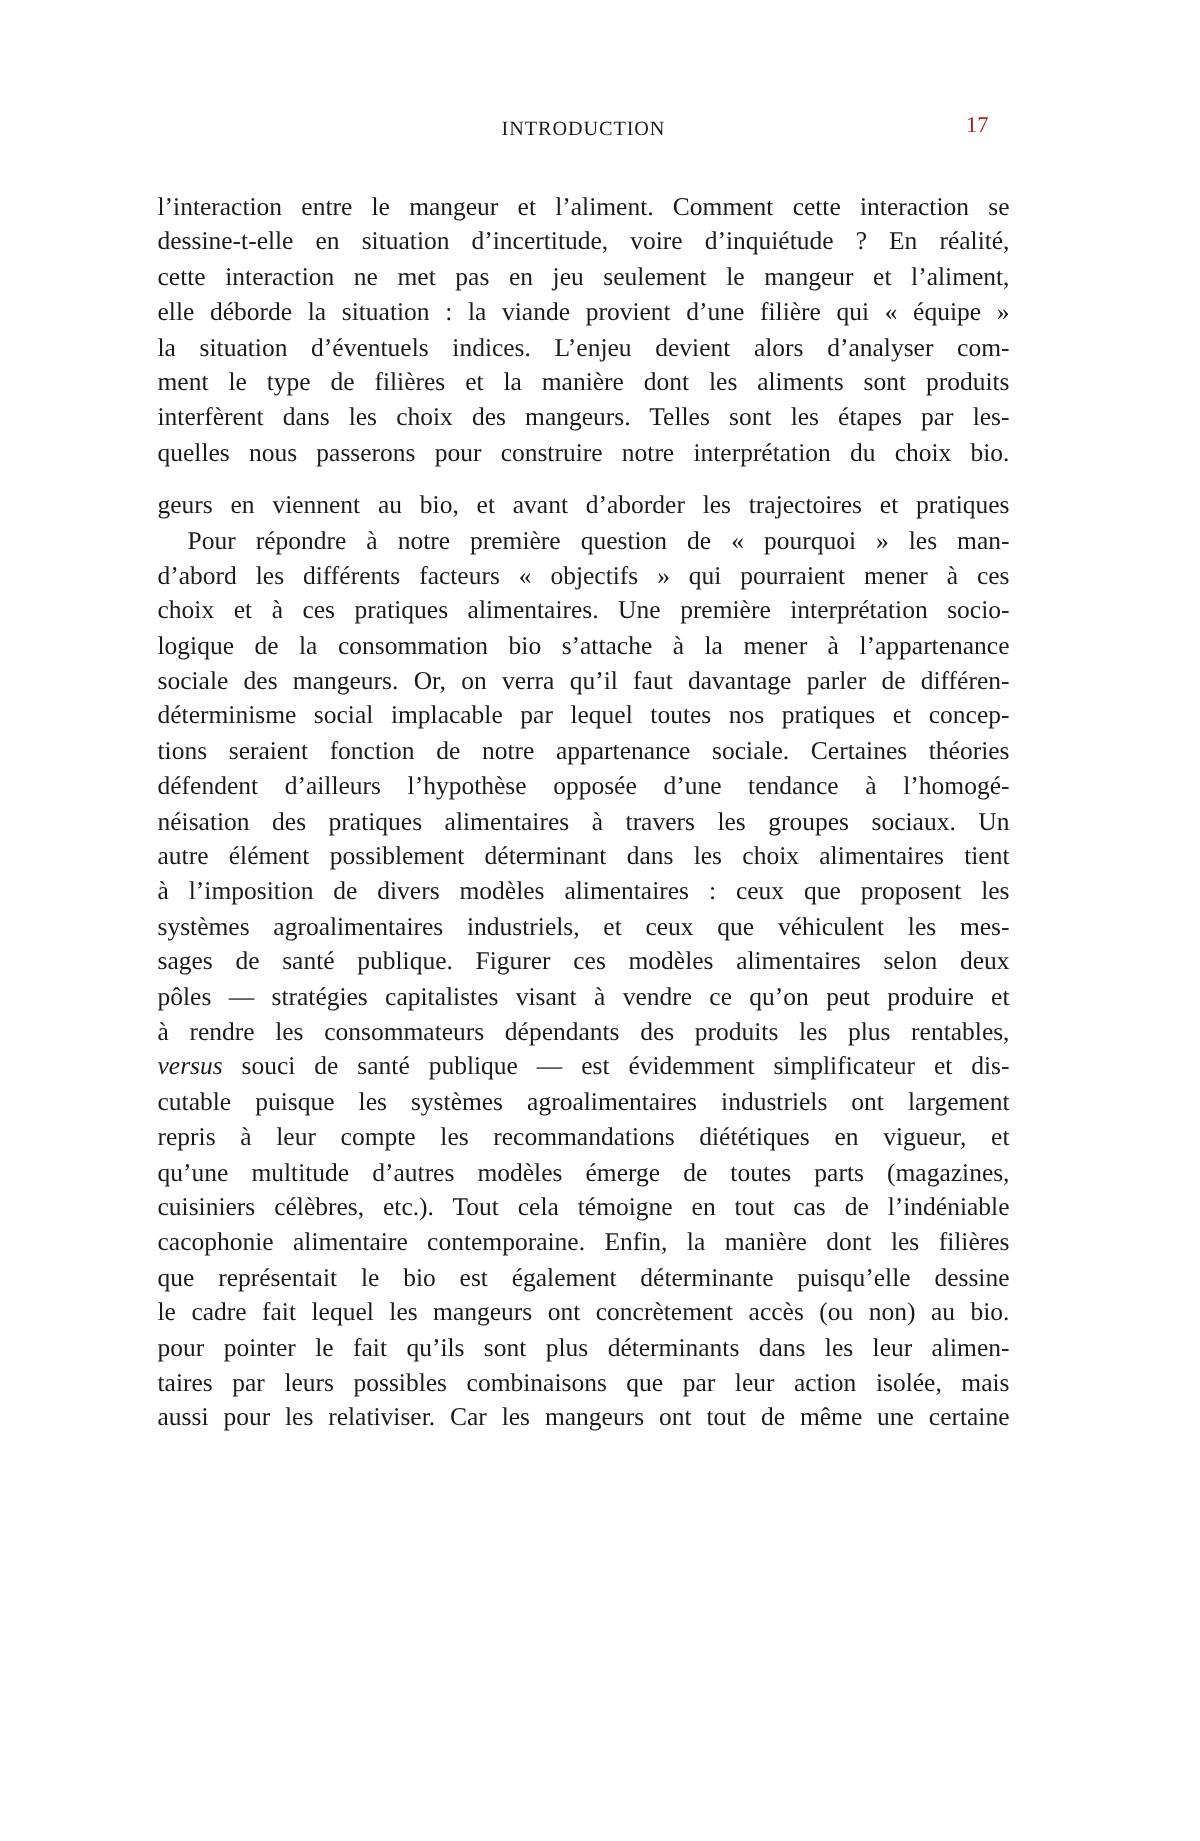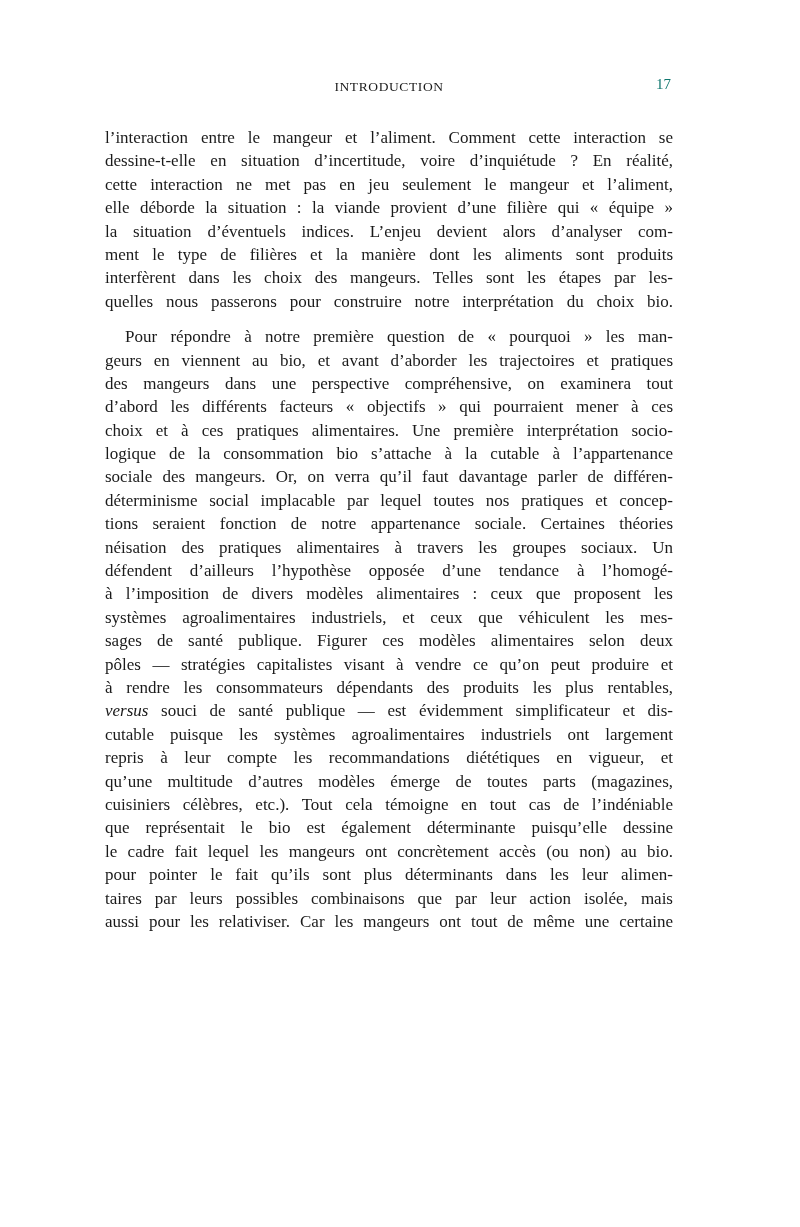--- a/index.html
+++ b/index.html
@@ -31,10 +31,10 @@
   }
   .page-number {
     position: absolute;
-    right: 2px;
+    right: 14px;
     top: -1px;
     font-size: 15px;
-    color: #0f766e;
+    color: #b91c1c;
   }
   .text-block {
     position: absolute;

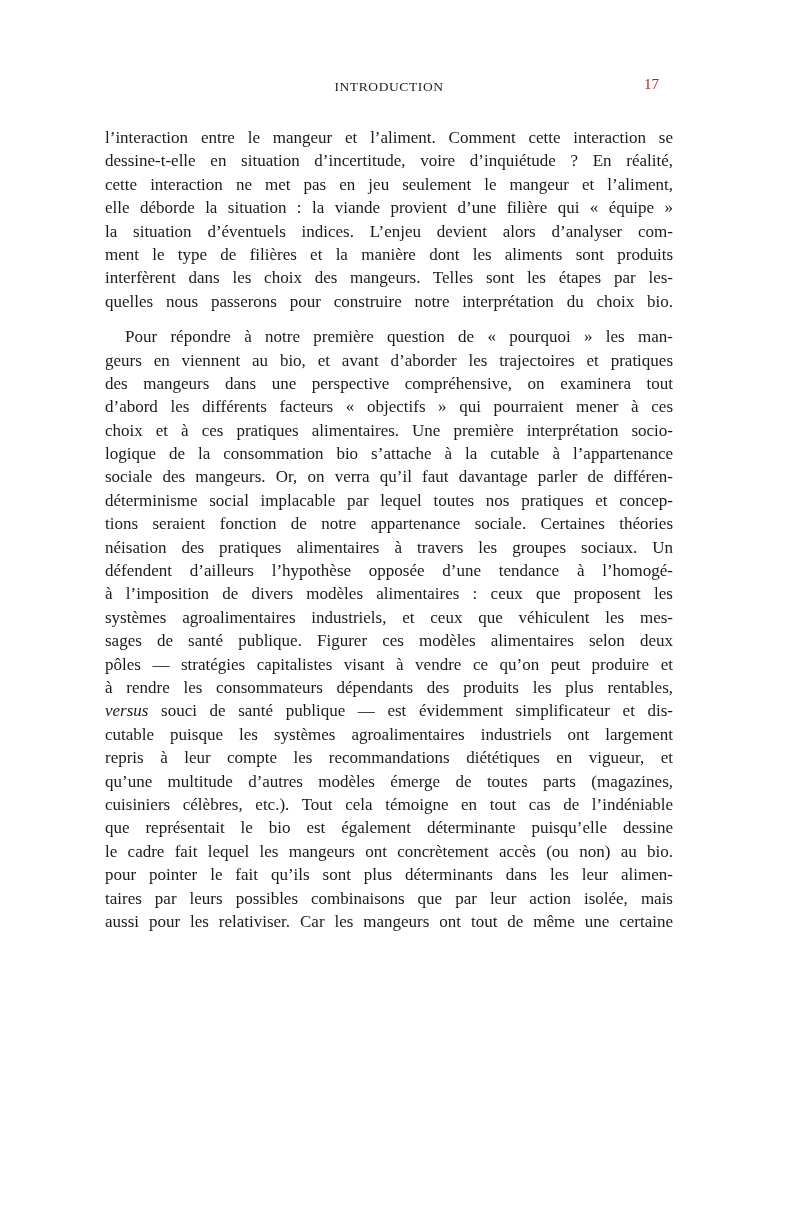--- a/index.html
+++ b/index.html
@@ -84,8 +84,8 @@
         <div class="line"><span>quelles nous passerons pour construire notre interprétation du choix bio.</span></div>
       </div>
       <div class="para space-before">
+        <div class="line"><span>geurs en viennent au bio, et avant d’aborder les trajectoires et pratiques</span></div>
         <div class="line indent"><span>Pour répondre à notre première question de « pourquoi » les man-</span></div>
-        <div class="line"><span>geurs en viennent au bio, et avant d’aborder les trajectoires et pratiques</span></div>
         <div class="line"><span>des mangeurs dans une perspective compréhensive, on examinera tout</span></div>
         <div class="line"><span>d’abord les différents facteurs « objectifs » qui pourraient mener à ces</span></div>
         <div class="line"><span>choix et à ces pratiques alimentaires. Une première interprétation socio-</span></div>

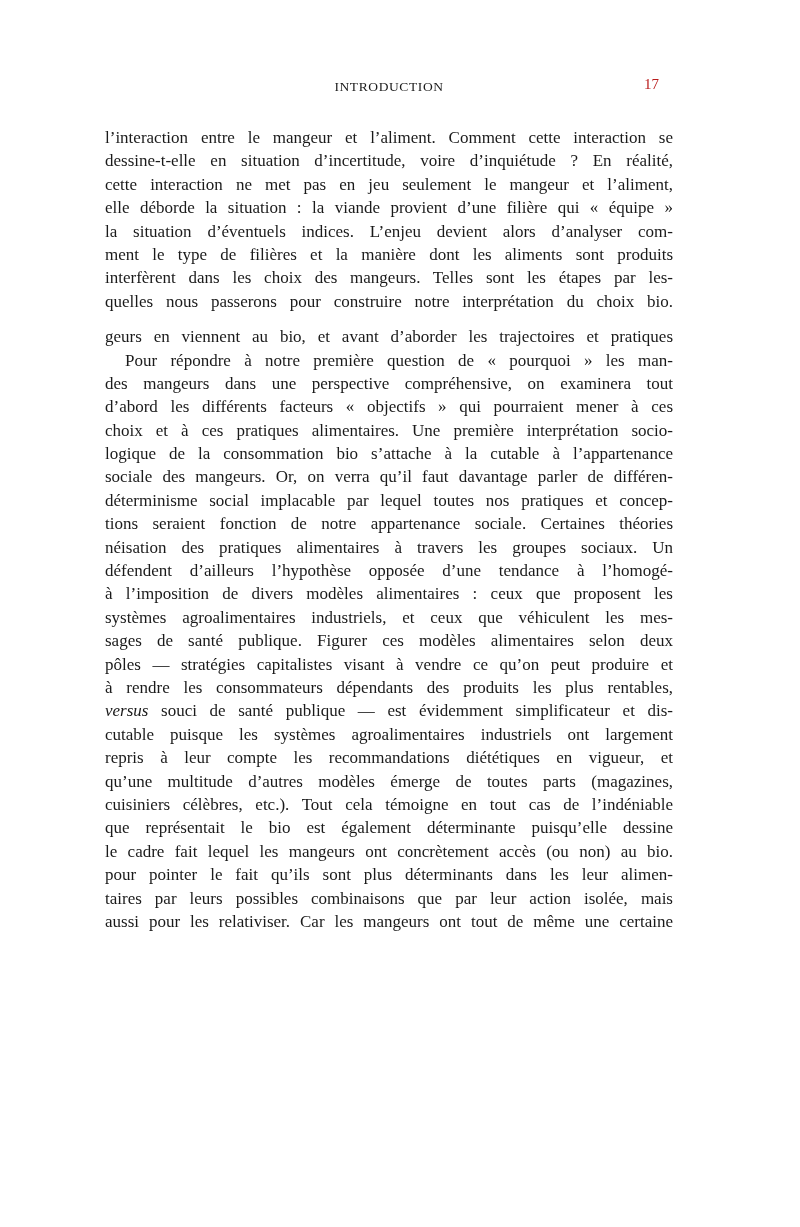--- a/index.html
+++ b/index.html
@@ -86,7 +86,6 @@
       <div class="para space-before">
         <div class="line"><span>geurs en viennent au bio, et avant d’aborder les trajectoires et pratiques</span></div>
         <div class="line indent"><span>Pour répondre à notre première question de « pourquoi » les man-</span></div>
-        <div class="line"><span>des mangeurs dans une perspective compréhensive, on examinera tout</span></div>
         <div class="line"><span>d’abord les différents facteurs « objectifs » qui pourraient mener à ces</span></div>
         <div class="line"><span>choix et à ces pratiques alimentaires. Une première interprétation socio-</span></div>
         <div class="line"><span>logique de la consommation bio s’attache à la cutable à l’appartenance</span></div>

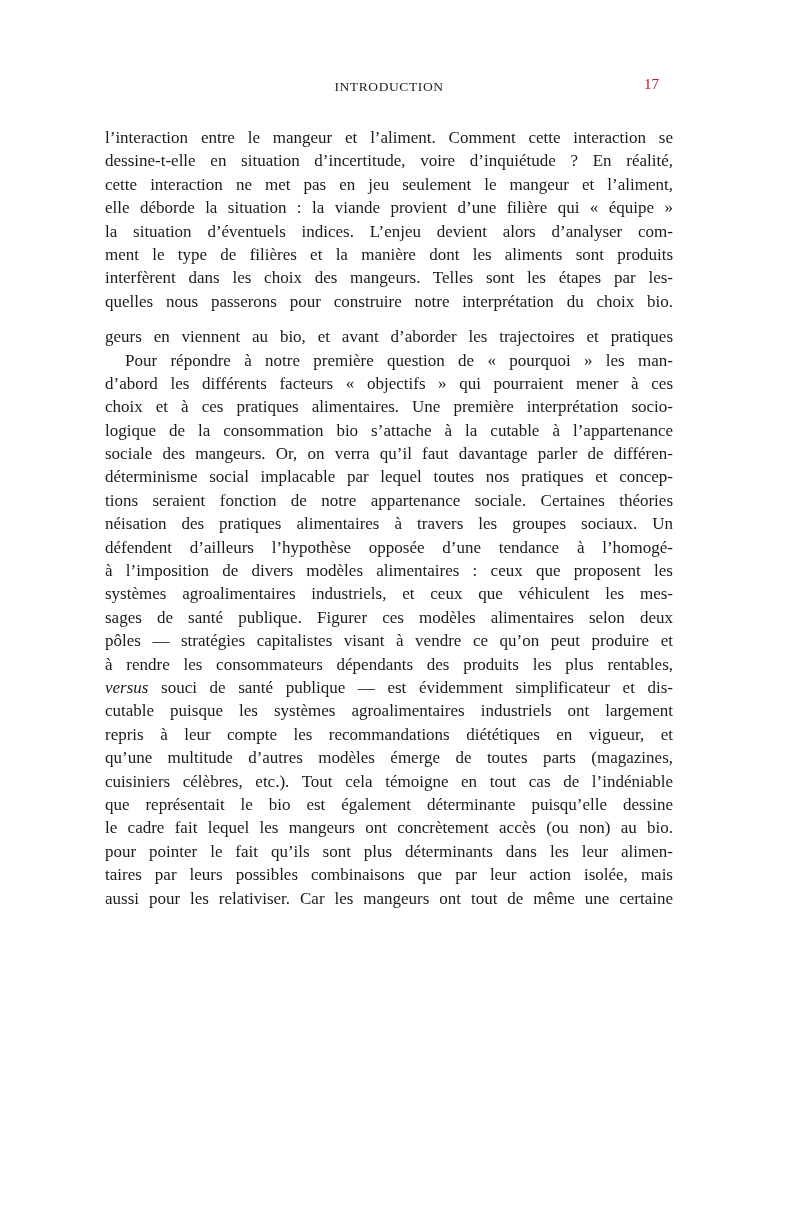--- a/index.html
+++ b/index.html
@@ -88,7 +88,7 @@
         <div class="line indent"><span>Pour répondre à notre première question de « pourquoi » les man-</span></div>
         <div class="line"><span>d’abord les différents facteurs « objectifs » qui pourraient mener à ces</span></div>
         <div class="line"><span>choix et à ces pratiques alimentaires. Une première interprétation socio-</span></div>
-        <div class="line"><span>logique de la consommation bio s’attache à la cutable à l’appartenance</span></div>
+        <div class="line"><span>logique de la consommation bio s’attache à la mener à l’appartenance</span></div>
         <div class="line"><span>sociale des mangeurs. Or, on verra qu’il faut davantage parler de différen-</span></div>
         <div class="line"><span>déterminisme social implacable par lequel toutes nos pratiques et concep-</span></div>
         <div class="line"><span>tions seraient fonction de notre appartenance sociale. Certaines théories</span></div>

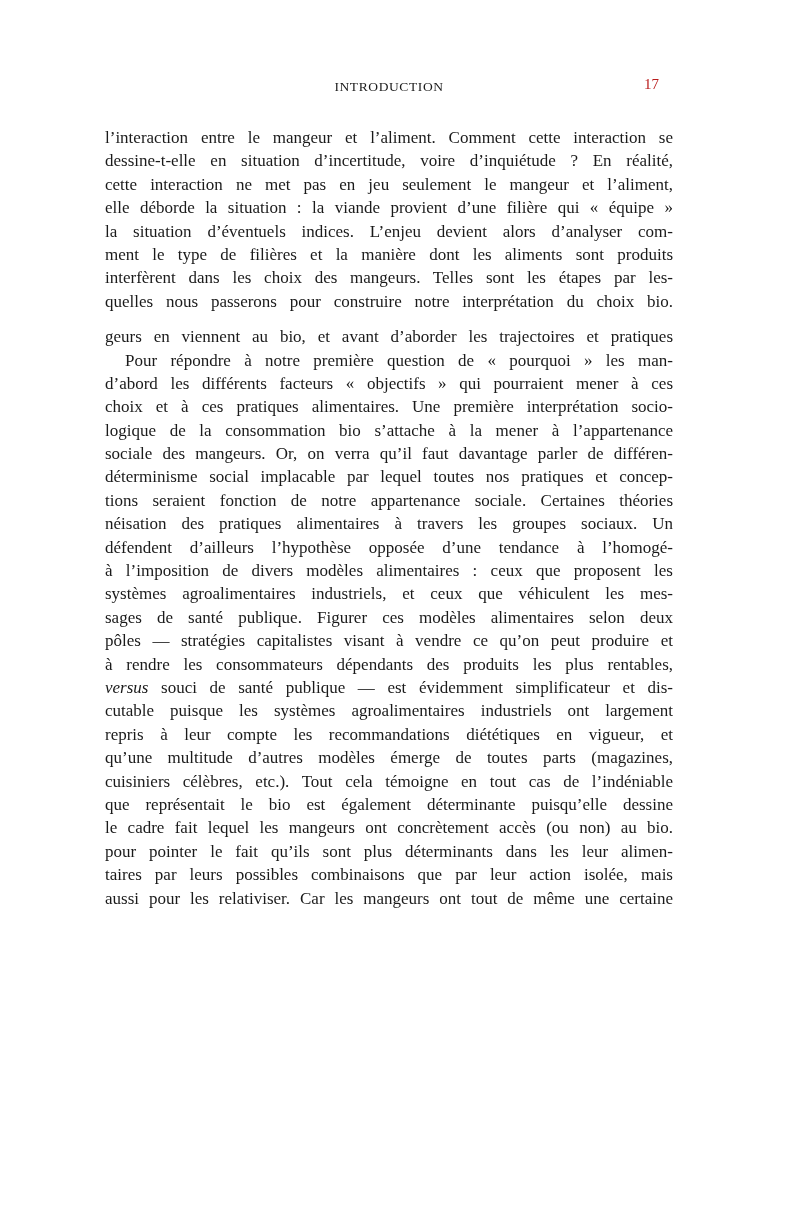--- a/index.html
+++ b/index.html
@@ -92,8 +92,8 @@
         <div class="line"><span>sociale des mangeurs. Or, on verra qu’il faut davantage parler de différen-</span></div>
         <div class="line"><span>déterminisme social implacable par lequel toutes nos pratiques et concep-</span></div>
         <div class="line"><span>tions seraient fonction de notre appartenance sociale. Certaines théories</span></div>
+        <div class="line"><span>défendent d’ailleurs l’hypothèse opposée d’une tendance à l’homogé-</span></div>
         <div class="line"><span>néisation des pratiques alimentaires à travers les groupes sociaux. Un</span></div>
-        <div class="line"><span>défendent d’ailleurs l’hypothèse opposée d’une tendance à l’homogé-</span></div>
         <div class="line"><span>à l’imposition de divers modèles alimentaires : ceux que proposent les</span></div>
         <div class="line"><span>systèmes agroalimentaires industriels, et ceux que véhiculent les mes-</span></div>
         <div class="line"><span>sages de santé publique. Figurer ces modèles alimentaires selon deux</span></div>

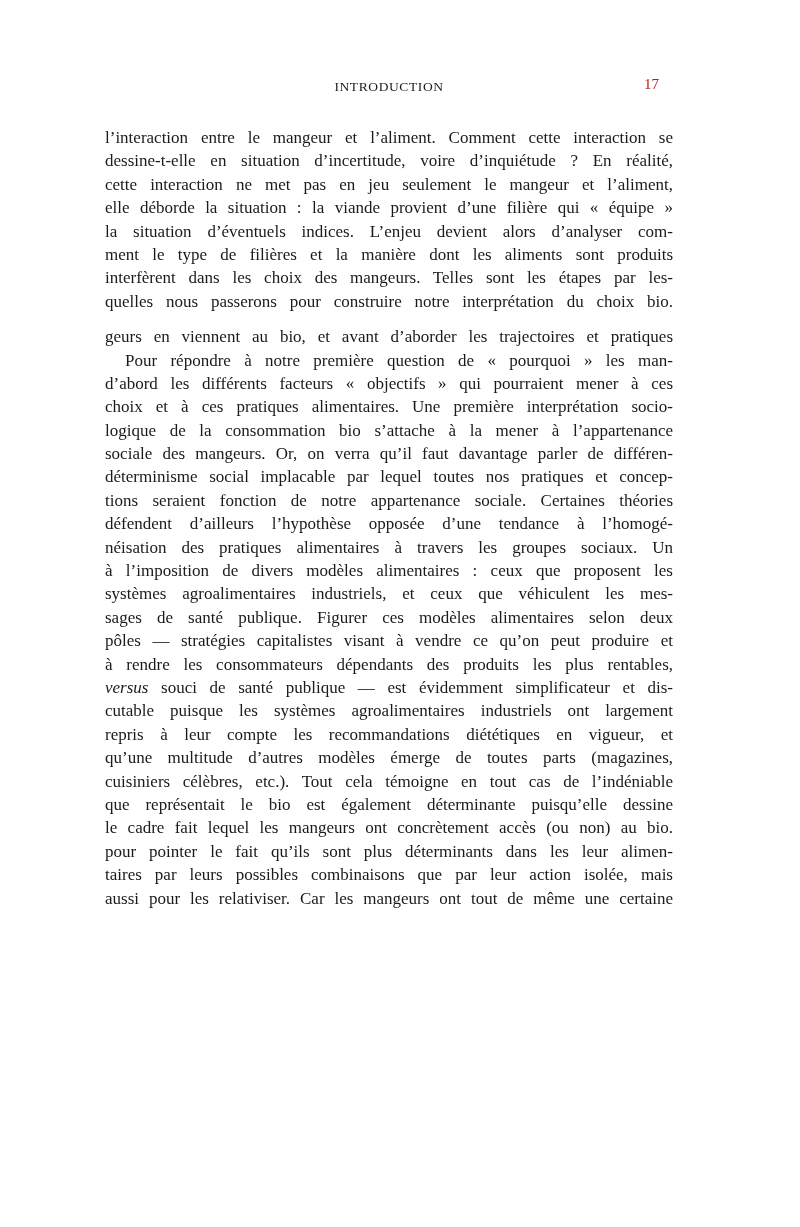--- a/index.html
+++ b/index.html
@@ -94,6 +94,7 @@
         <div class="line"><span>tions seraient fonction de notre appartenance sociale. Certaines théories</span></div>
         <div class="line"><span>défendent d’ailleurs l’hypothèse opposée d’une tendance à l’homogé-</span></div>
         <div class="line"><span>néisation des pratiques alimentaires à travers les groupes sociaux. Un</span></div>
+        <div class="line"><span>autre élément possiblement déterminant dans les choix alimentaires tient</span></div>
         <div class="line"><span>à l’imposition de divers modèles alimentaires : ceux que proposent les</span></div>
         <div class="line"><span>systèmes agroalimentaires industriels, et ceux que véhiculent les mes-</span></div>
         <div class="line"><span>sages de santé publique. Figurer ces modèles alimentaires selon deux</span></div>

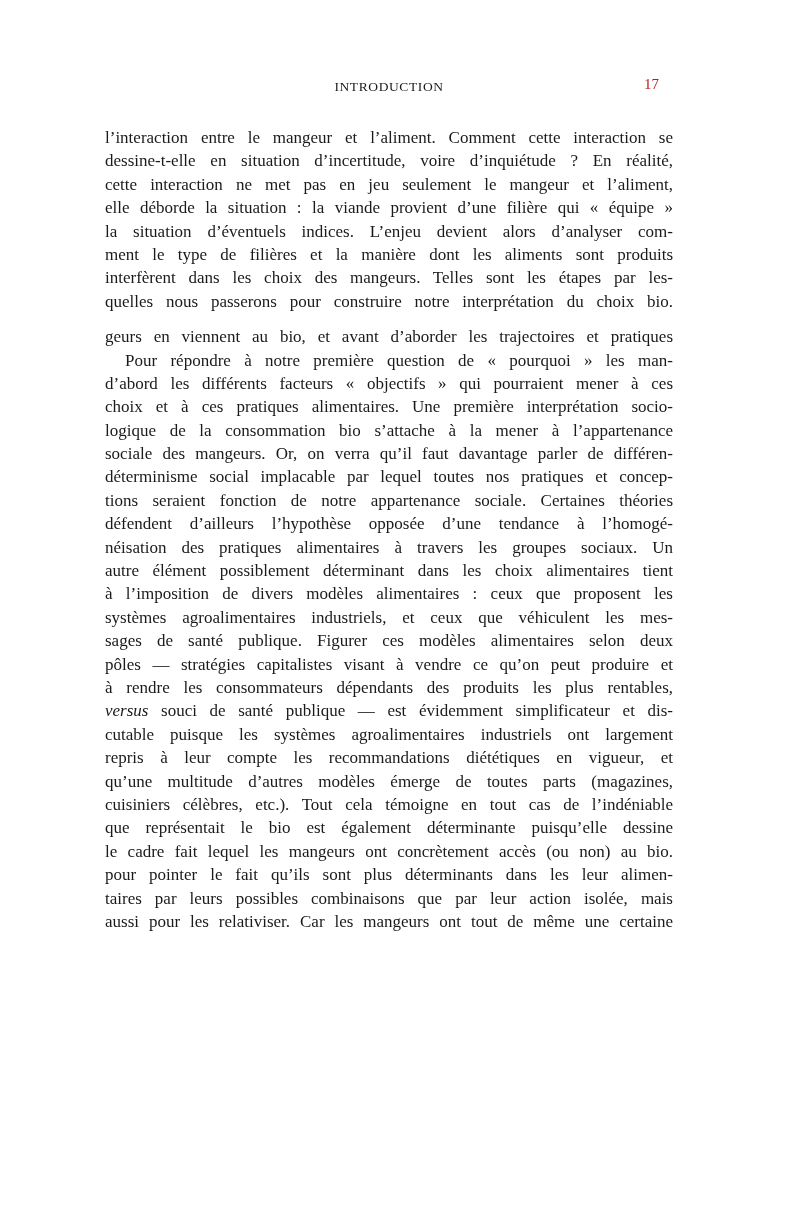--- a/index.html
+++ b/index.html
@@ -105,6 +105,7 @@
         <div class="line"><span>repris à leur compte les recommandations diététiques en vigueur, et</span></div>
         <div class="line"><span>qu’une multitude d’autres modèles émerge de toutes parts (magazines,</span></div>
         <div class="line"><span>cuisiniers célèbres, etc.). Tout cela témoigne en tout cas de l’indéniable</span></div>
+        <div class="line"><span>cacophonie alimentaire contemporaine. Enfin, la manière dont les filières</span></div>
         <div class="line"><span>que représentait le bio est également déterminante puisqu’elle dessine</span></div>
         <div class="line"><span>le cadre fait lequel les mangeurs ont concrètement accès (ou non) au bio.</span></div>
       </div>

